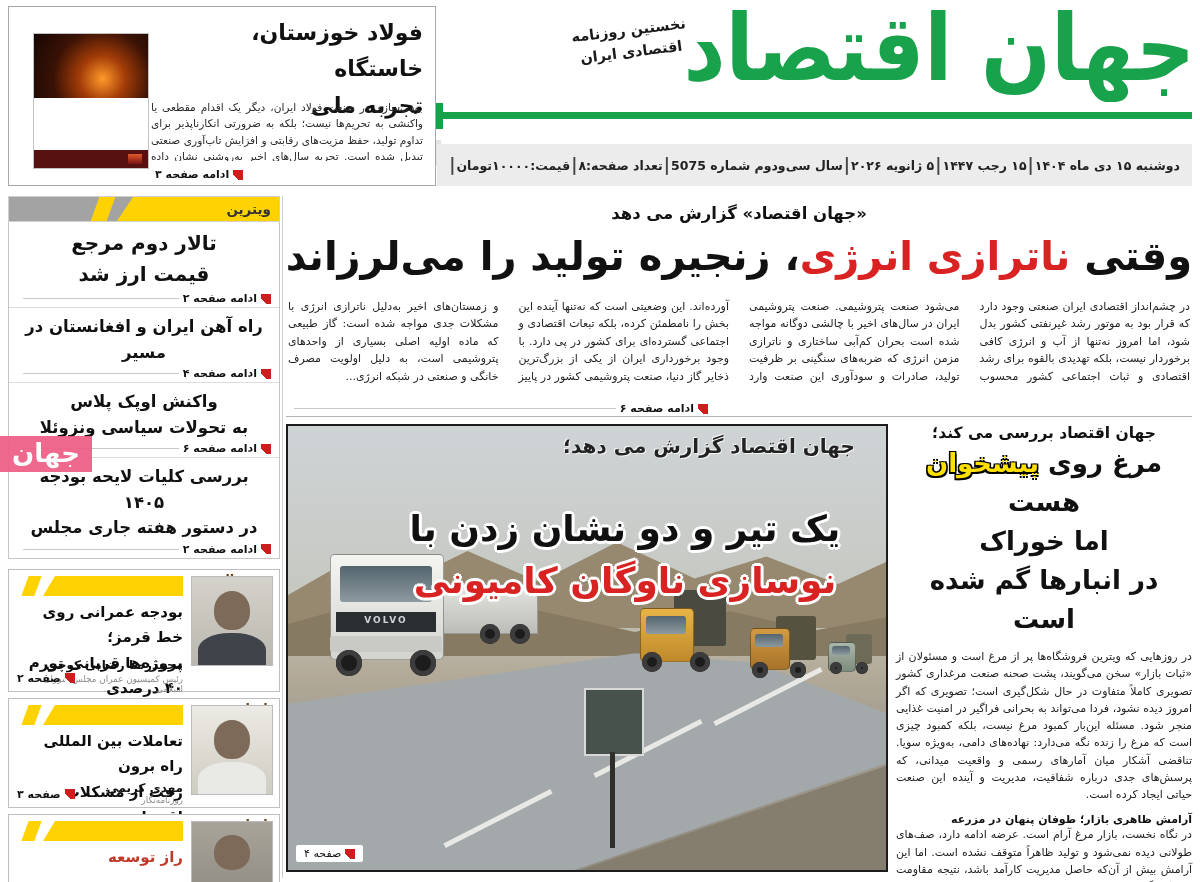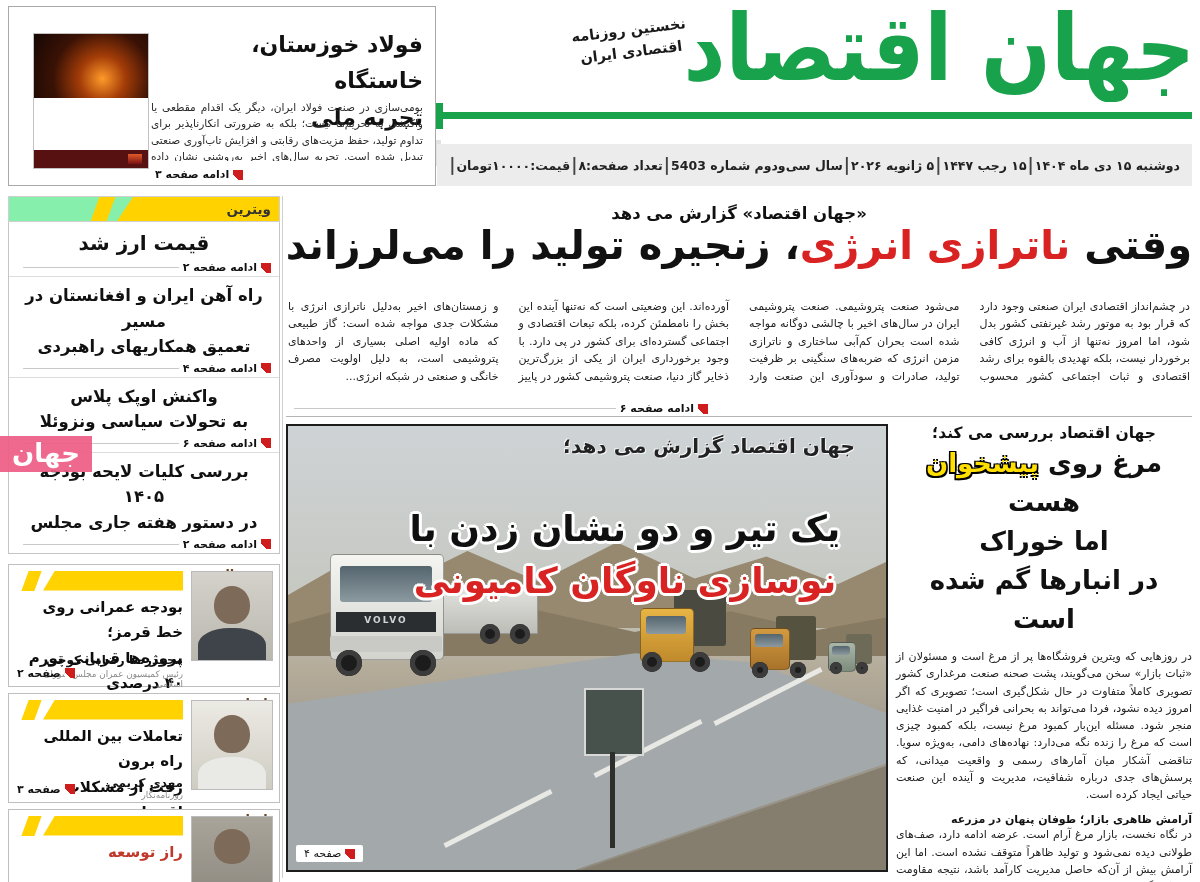--- a/index.html
+++ b/index.html
@@ -34,7 +34,7 @@
   .poster-foot{position:absolute;left:0;bottom:0;right:0;height:18px;background:#571111;}
   .poster-foot .sq{position:absolute;right:6px;top:4px;width:14px;height:10px;
         background:linear-gradient(#e05a2a,#7a1212);}
-  .steel-title{position:absolute;right:12px;top:20px;width:265px;font-size:22px;
+  .steel-title{position:absolute;right:12px;top:8px;width:265px;font-size:22px;
         line-height:1.65;font-weight:bold;text-align:right;}
   .steel-body{position:absolute;right:12px;top:92px;width:272px;height:62px;
         font-size:10.6px;line-height:1.55;color:#2a2a2a;overflow:hidden;}

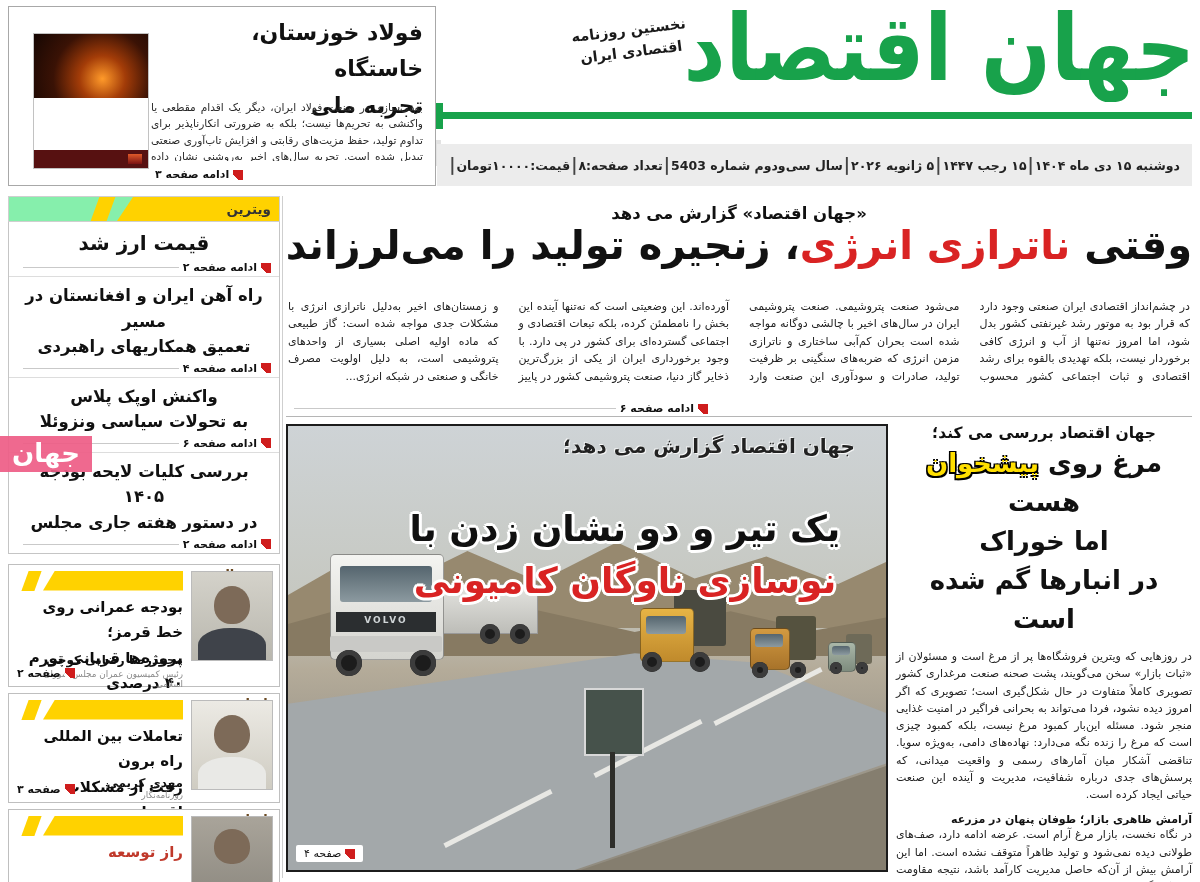--- a/index.html
+++ b/index.html
@@ -184,7 +184,7 @@
     <span class="sep">|</span>
     <span>۵ ژانویه ۲۰۲۶</span>
     <span class="sep">|</span>
-    <span>سال سی‌ودوم شماره 5403</span>
+    <span>سال سی‌ودوم شماره 5075</span>
     <span class="sep">|</span>
     <span>تعداد صفحه:۸</span>
     <span class="sep">|</span>

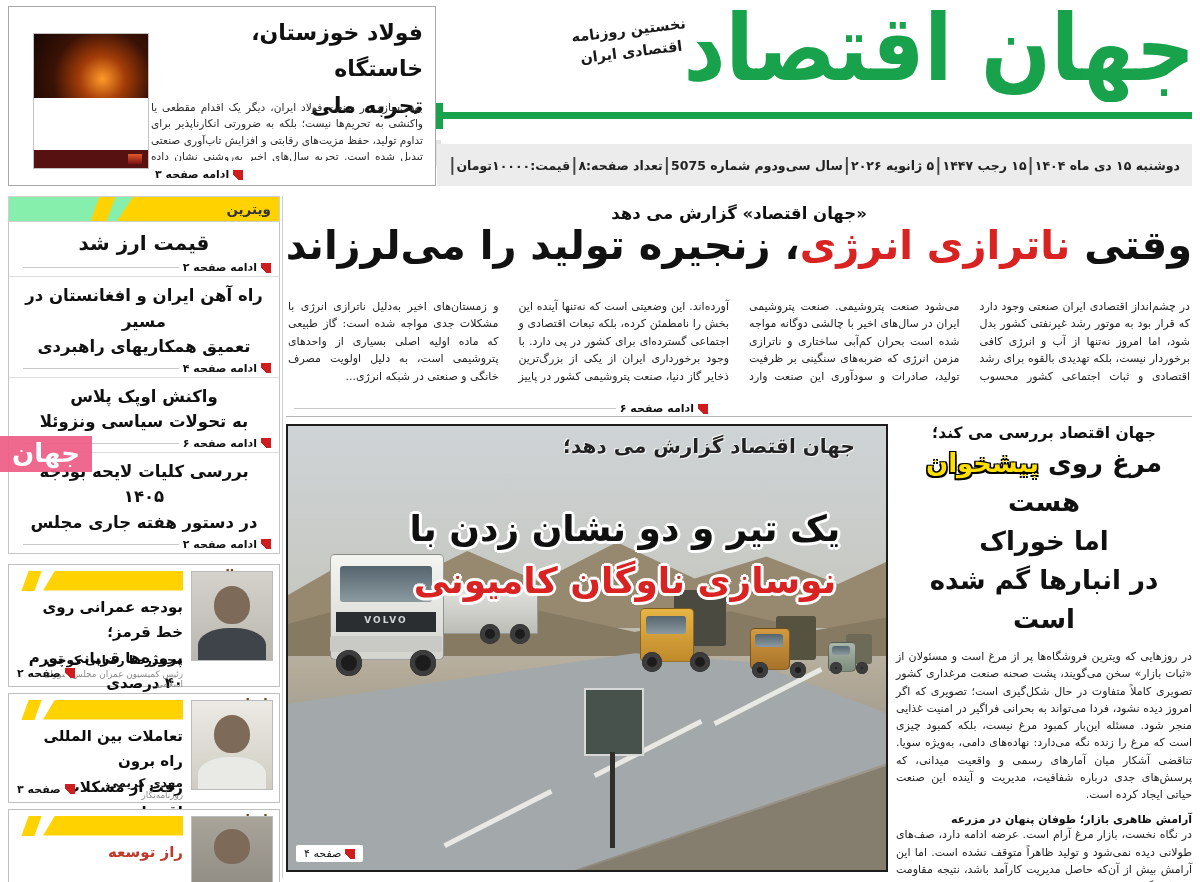--- a/index.html
+++ b/index.html
@@ -60,7 +60,7 @@
 
   
   .sidebar{left:8px;top:196px;width:272px;}
-  .vit-bar{position:relative;height:26px;background:#86efac;border:1px solid #cfcfcf;box-sizing:border-box;}
+  .vit-bar{position:relative;height:26px;background:#a3a3a3;border:1px solid #cfcfcf;box-sizing:border-box;}
   .vit-yellow{position:absolute;right:0;top:0;bottom:0;left:40%;background:#ffd200;
         clip-path:polygon(16px 0,100% 0,100% 100%,0 100%);}
   .vit-chip{position:absolute;top:0;bottom:0;left:calc(40% - 22px);width:16px;background:#ffd200;

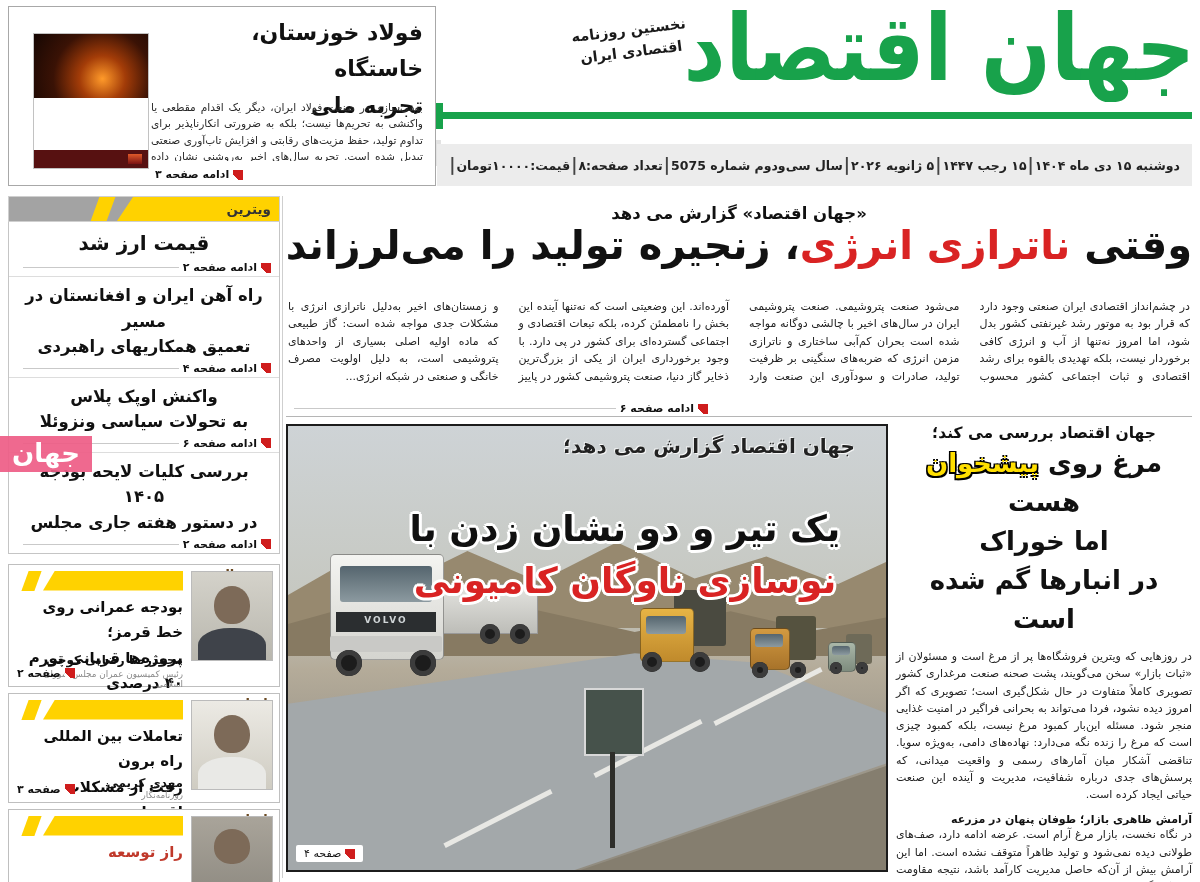--- a/index.html
+++ b/index.html
@@ -233,6 +233,7 @@
 
       <div class="news-item big">
         <div class="ni-t1 rtl">
+          <div>تالار دوم مرجع</div>
           <div>قیمت ارز شد</div>
         </div>
         <div class="cont news-cont">

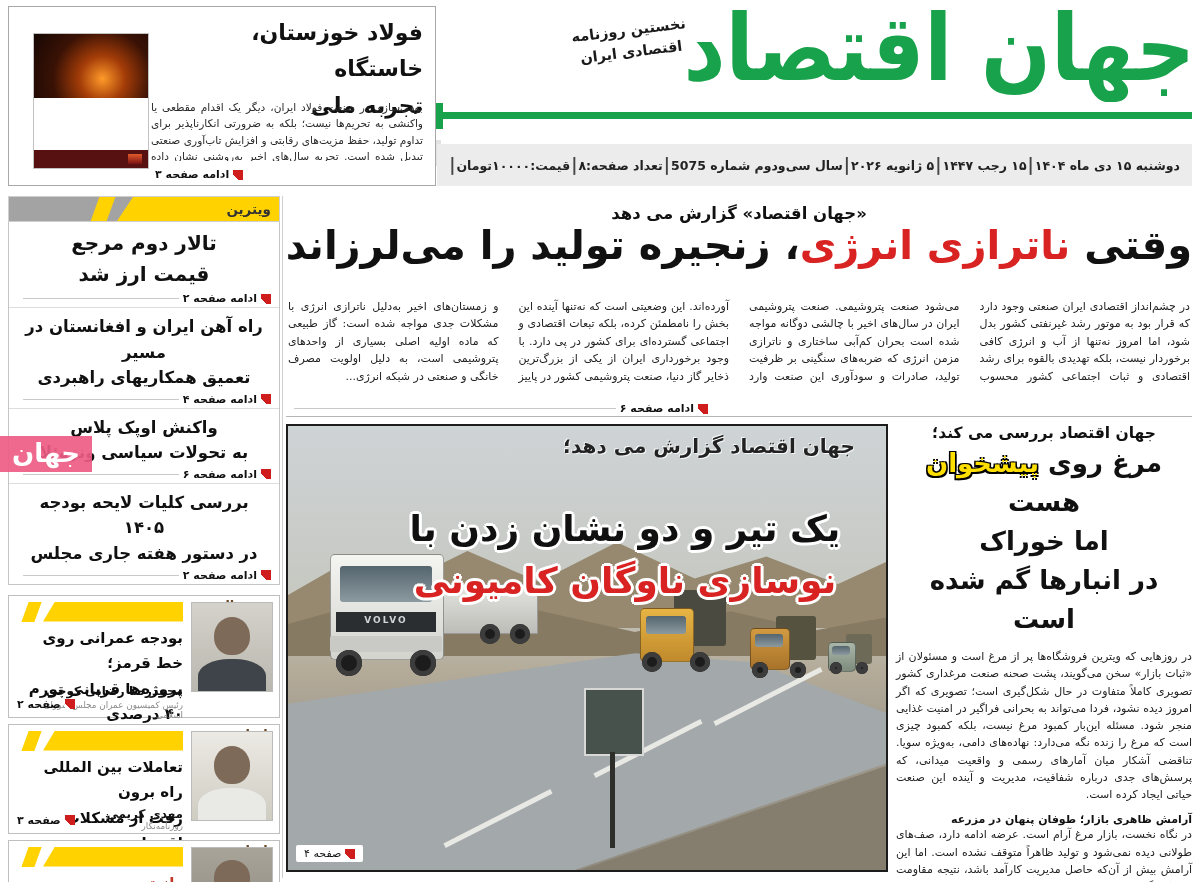--- a/index.html
+++ b/index.html
@@ -49,7 +49,7 @@
 
   
   .lead-kicker{left:286px;top:204px;width:906px;font-size:16.5px;font-weight:bold;}
-  .lead-headline{left:286px;top:215px;width:906px;font-size:40px;font-weight:bold;
+  .lead-headline{left:286px;top:226px;width:906px;font-size:40px;font-weight:bold;
         line-height:1.5;white-space:nowrap;}
   .red-t{color:#d92323;}
   .lead-body{left:288px;top:298px;width:902px;height:100px;column-count:4;column-gap:20px;

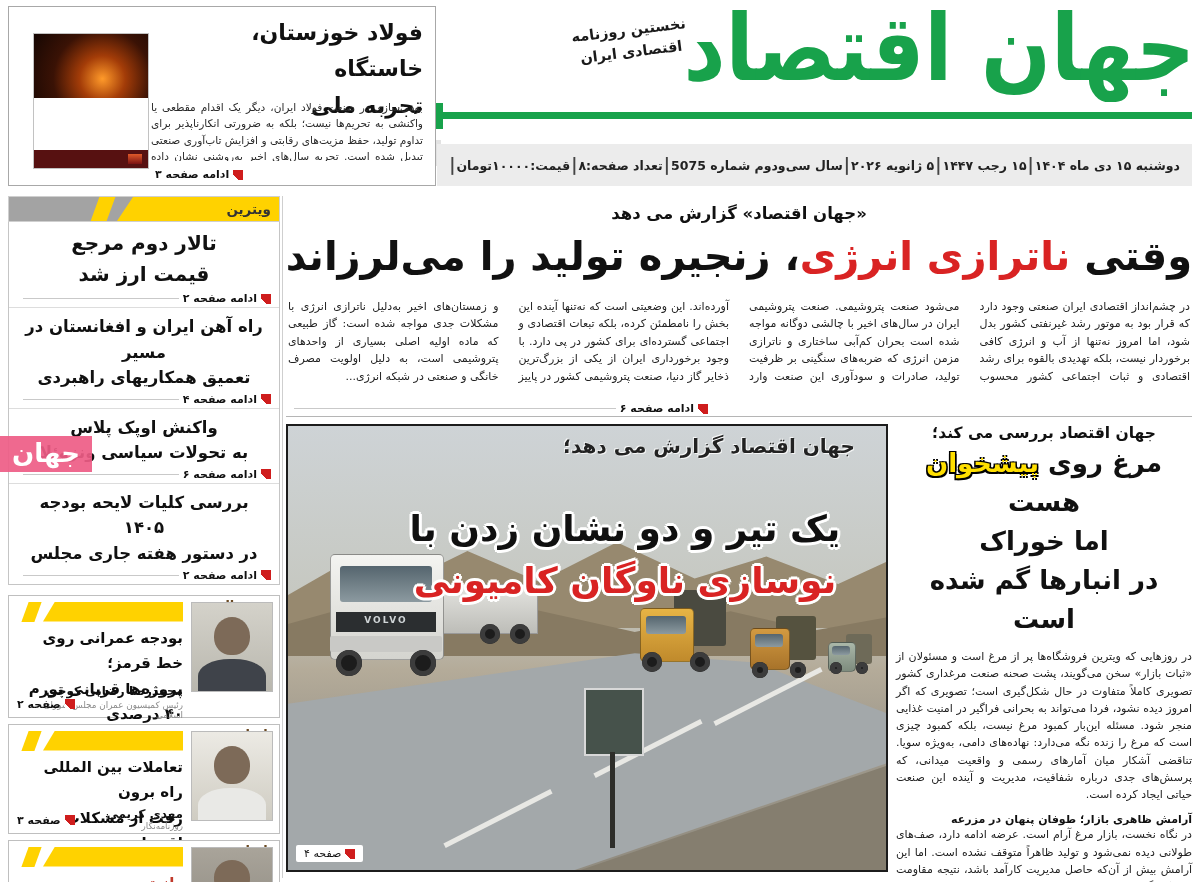--- a/index.html
+++ b/index.html
@@ -246,7 +246,6 @@
       <div class="news-item med">
         <div class="ni-t1 rtl">
           <div>راه آهن ایران و افغانستان در مسیر</div>
-          <div>تعمیق همکاریهای راهبردی</div>
         </div>
         <div class="cont news-cont">
           <span class="ci"></span>

